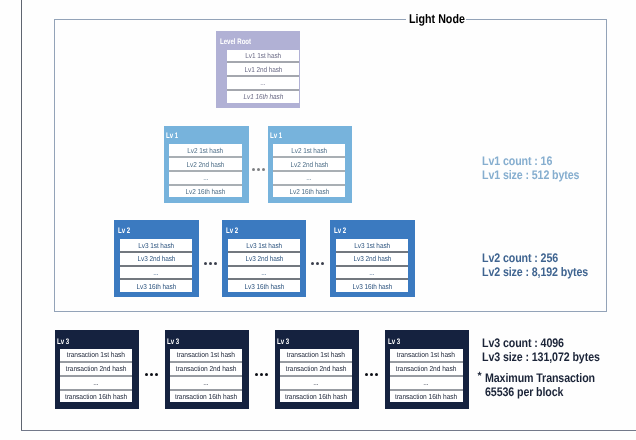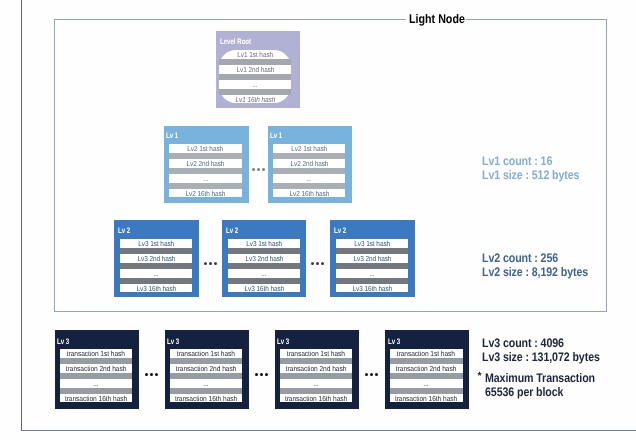--- a/index.html
+++ b/index.html
@@ -54,7 +54,7 @@
   <div id="nodes">
       <div class="node" style="left: 216px; top: 31px; width: 84px; height: 77px; background: rgb(177, 177, 213);">
         <div class="hdr" style="left: 3.6px; top: 5.6px; font-size: 8px; transform: scaleX(0.76);">Level Root</div>
-        <div class="rows" style="left: 3px; top: 18.5px; width: 72px; height: 53px; border-radius: 17px;">
+        <div class="rows" style="left: 11px; top: 18.5px; width: 72px; height: 53px;">
           <div class="row">
             <span style="font-size: 7.3px; color: rgb(106, 106, 133); transform: scaleX(0.885);">Lv1 1st hash</span>
           </div>

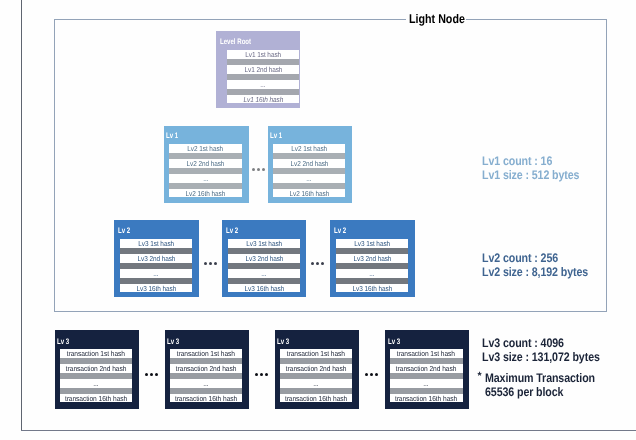--- a/index.html
+++ b/index.html
@@ -30,7 +30,7 @@
               display:flex;flex-direction:column;}
   .node .row{flex:1 1 0;display:flex;align-items:center;justify-content:center;
              white-space:nowrap;box-sizing:border-box;}
-  .node .row + .row{border-top:6px solid #a16207;}
+  .node .row + .row{border-top:2px solid #a16207;}
   .node .row span{display:inline-block;transform-origin:center center;letter-spacing:-0.08px;}
 
   

